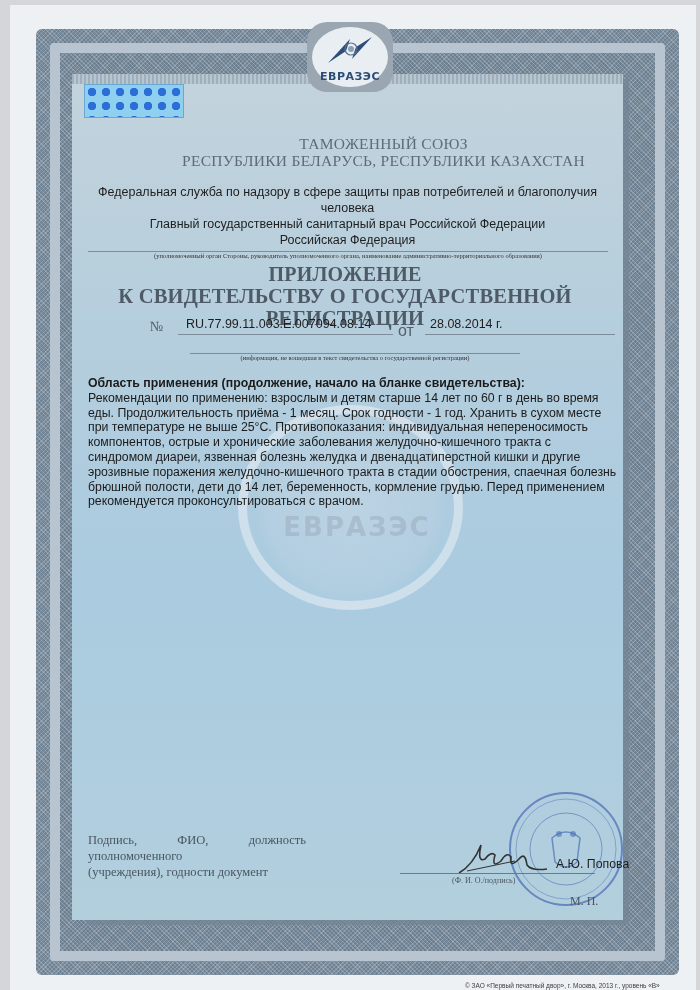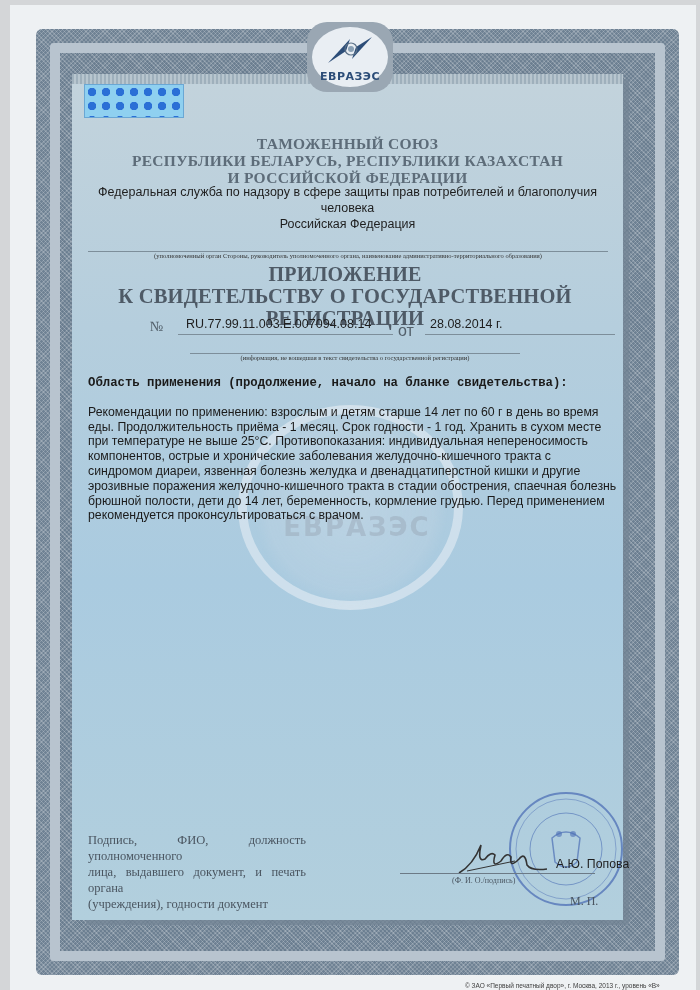--- a/index.html
+++ b/index.html
@@ -68,8 +68,8 @@
     color: #2c4d78; letter-spacing: 0.5px; position: relative;
   }
   .header-block {
-    position: absolute; left: 72px; top: 135px; width: 551px; text-align: center;
-    font-family: "Liberation Serif", serif; font-weight: bold; color: #5d6c79;
+    position: absolute; left: 72px; top: 135px; width: 623px; text-align: center;
+    font-family: "Liberation Serif", serif; font-weight: normal; color: #5d6c79;
     font-size: 15.5px; line-height: 17px; letter-spacing: 0.3px;
   }
   .agency-block {

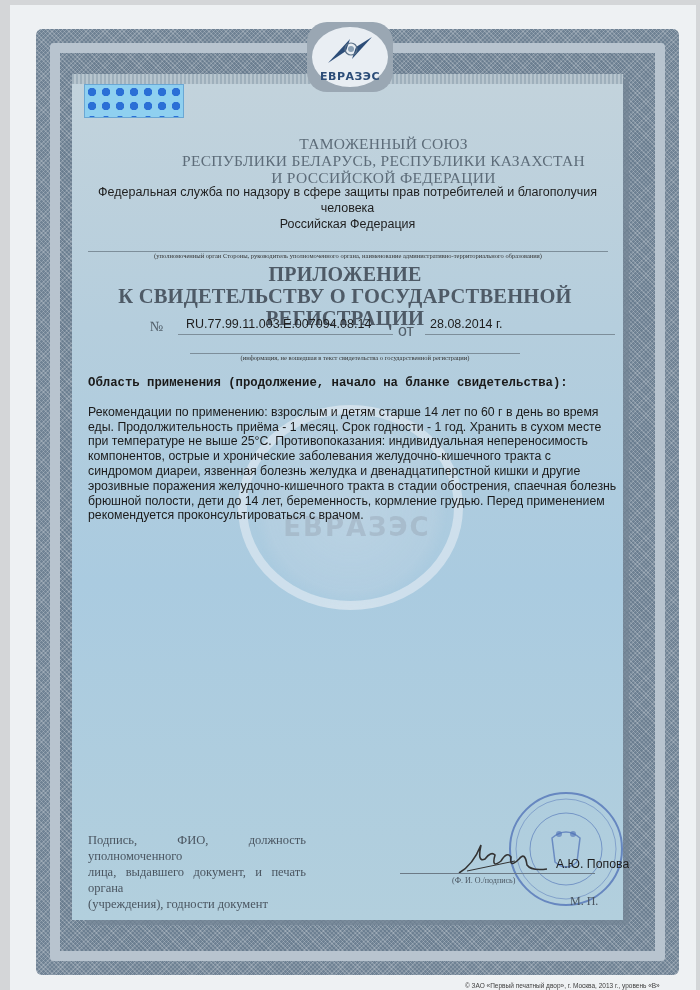--- a/index.html
+++ b/index.html
@@ -175,7 +175,6 @@
 <div class="header-block">
   <div>ТАМОЖЕННЫЙ СОЮЗ</div>
   <div>РЕСПУБЛИКИ БЕЛАРУСЬ, РЕСПУБЛИКИ КАЗАХСТАН</div>
-  <div>И РОССИЙСКОЙ ФЕДЕРАЦИИ</div>
 </div>
 
 <div class="agency-block">

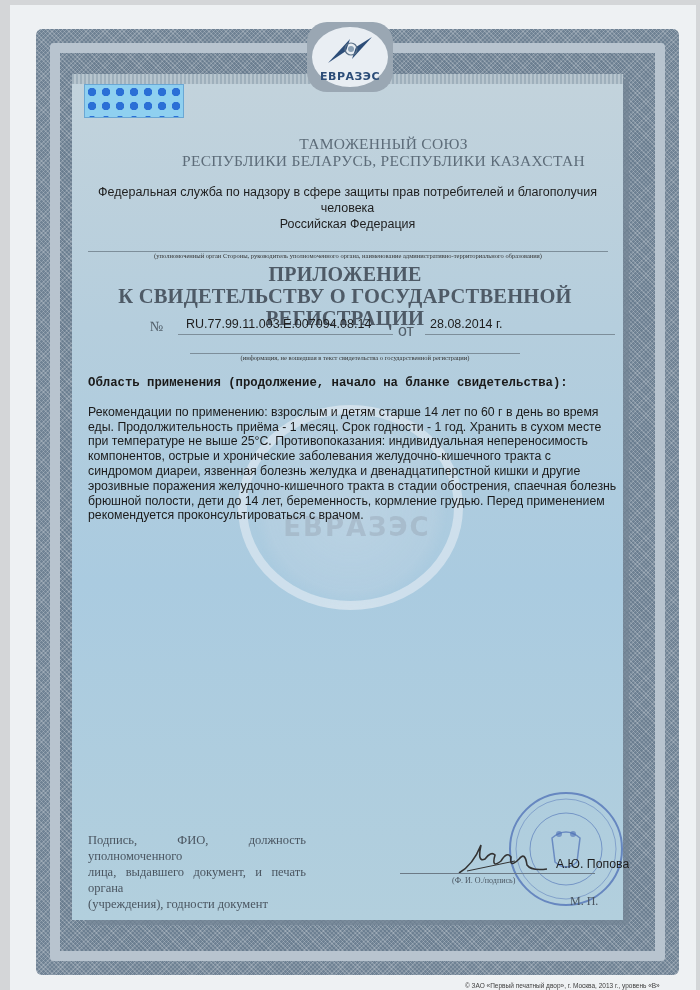--- a/index.html
+++ b/index.html
@@ -179,6 +179,7 @@
 
 <div class="agency-block">
   <div>Федеральная служба по надзору в сфере защиты прав потребителей и благополучия человека</div>
+  <div>Главный государственный санитарный врач Российской Федерации</div>
   <div>Российская Федерация</div>
 </div>
 

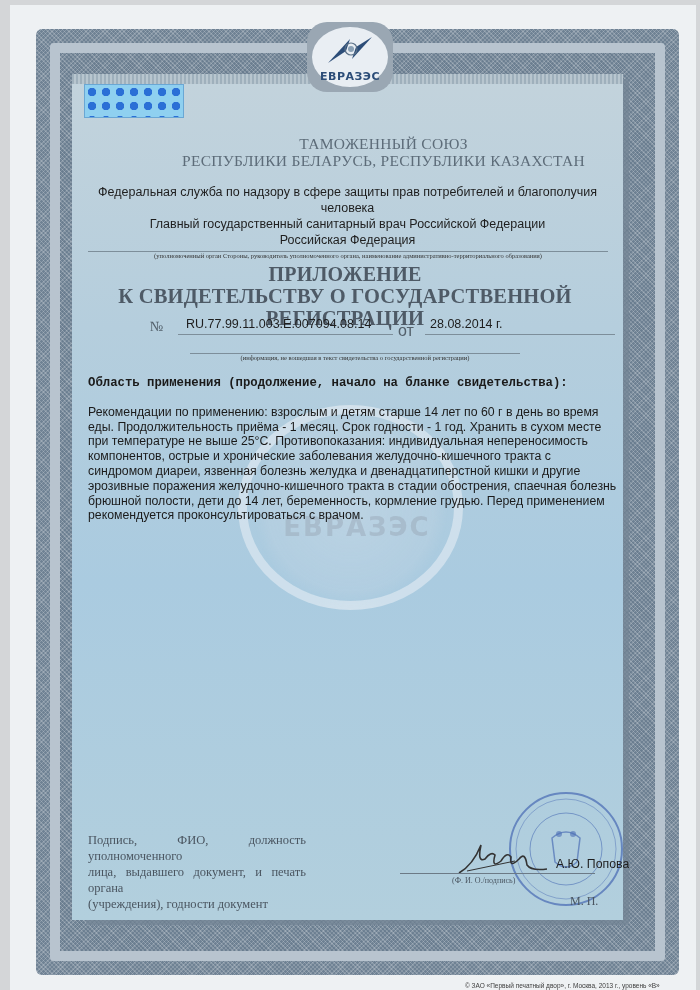--- a/index.html
+++ b/index.html
@@ -115,7 +115,7 @@
     position: absolute; left: 88px; top: 376px; width: 530px;
     font-family: "Liberation Sans", sans-serif; font-size: 12.3px; line-height: 14.8px; color: #1b1b1b;
   }
-  .body-text .section-title { font-weight: bold; margin-bottom: 14px; font-family: Liberation Mono, monospace; }
+  .body-text .section-title { font-weight: bold; margin-bottom: 0; }
   .sign-caption {
     position: absolute; left: 88px; top: 832px; width: 218px;
     font-family: "Liberation Serif", serif; font-size: 12.5px; line-height: 16px; color: #4a5560;

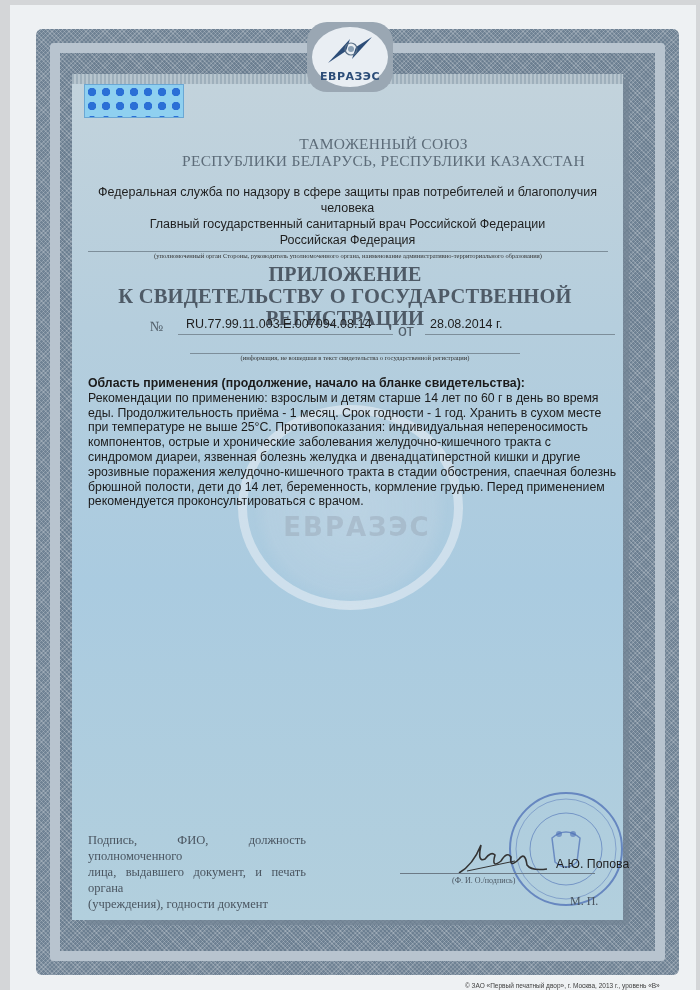--- a/index.html
+++ b/index.html
@@ -227,7 +227,6 @@
 
 <div class="sign-caption">
   <div>Подпись, ФИО, должность уполномоченного</div>
-  <div>лица, выдавшего документ, и печать органа</div>
   <div class="last">(учреждения), годности документ</div>
 </div>
 

